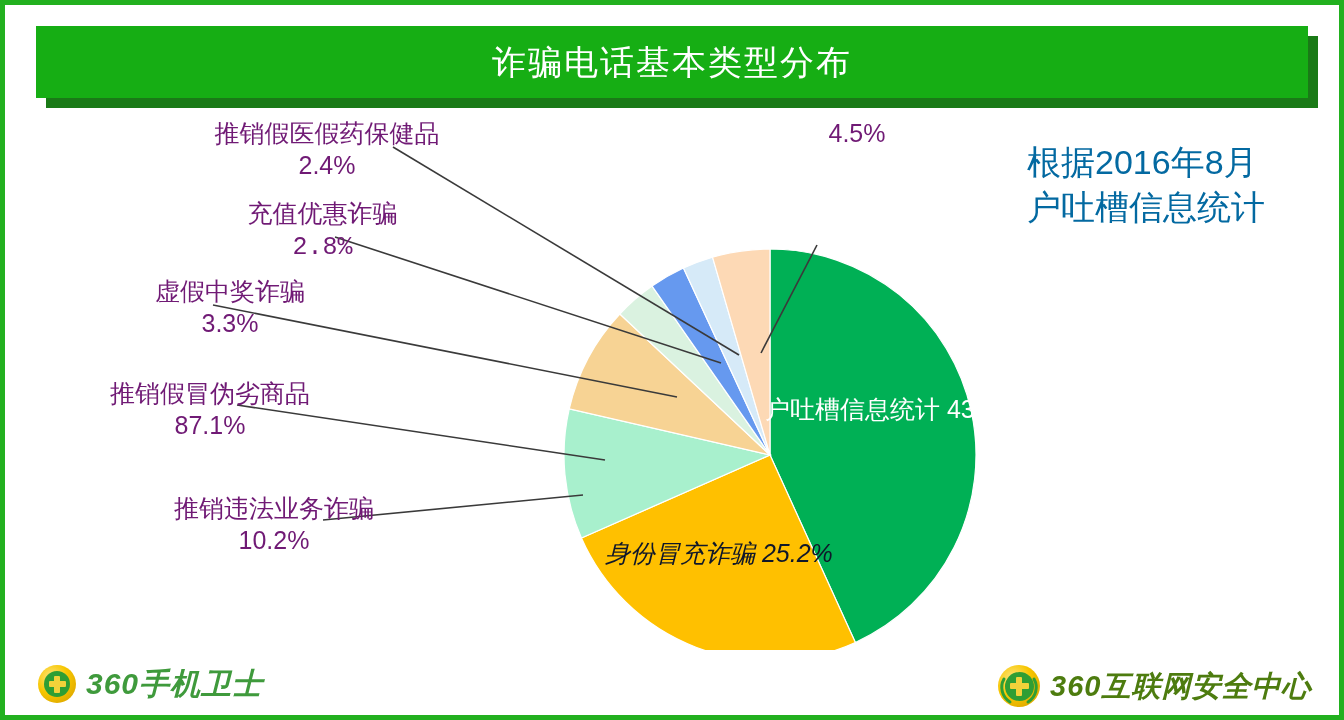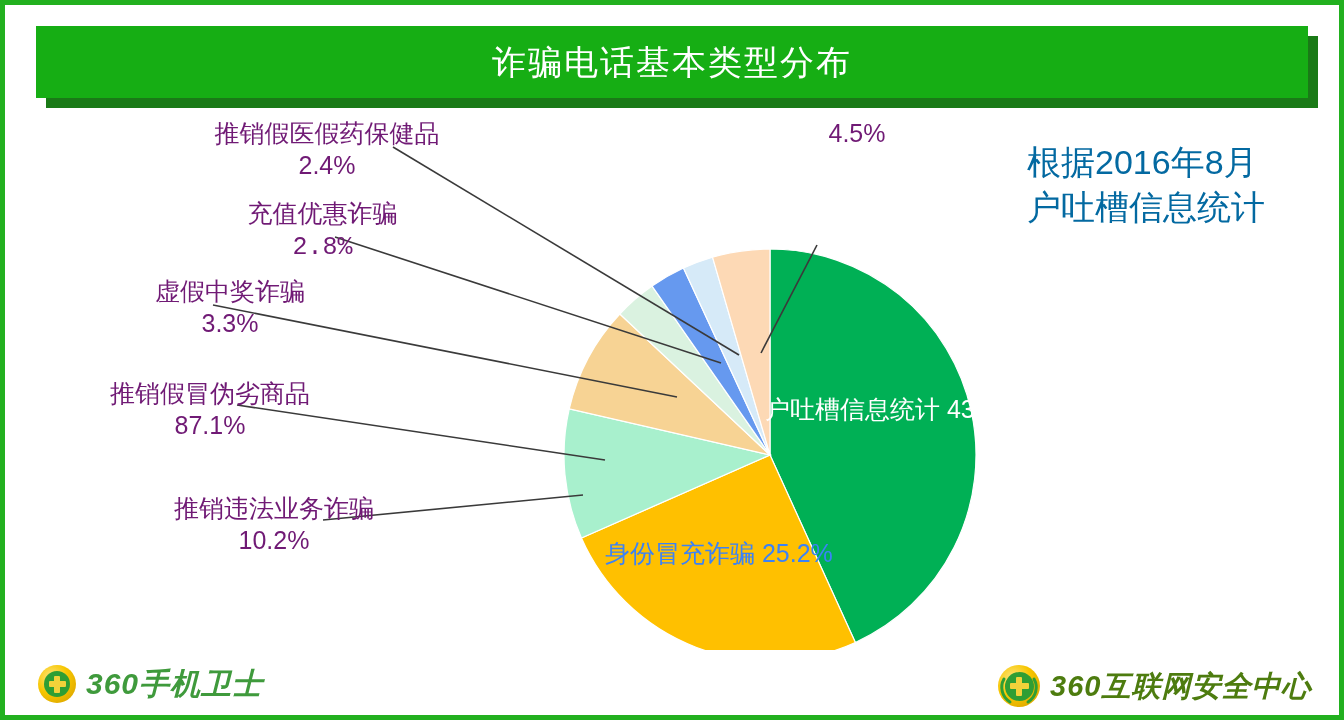--- a/index.html
+++ b/index.html
@@ -67,7 +67,7 @@
     white-space:nowrap;
   }
   .inner-label.light { color:#ffffff; }
-  .inner-label.dark  { color:#3b82f6; }
+  .inner-label.dark  { color:#0f172a;font-style:italic; }
 
   
   #note {

